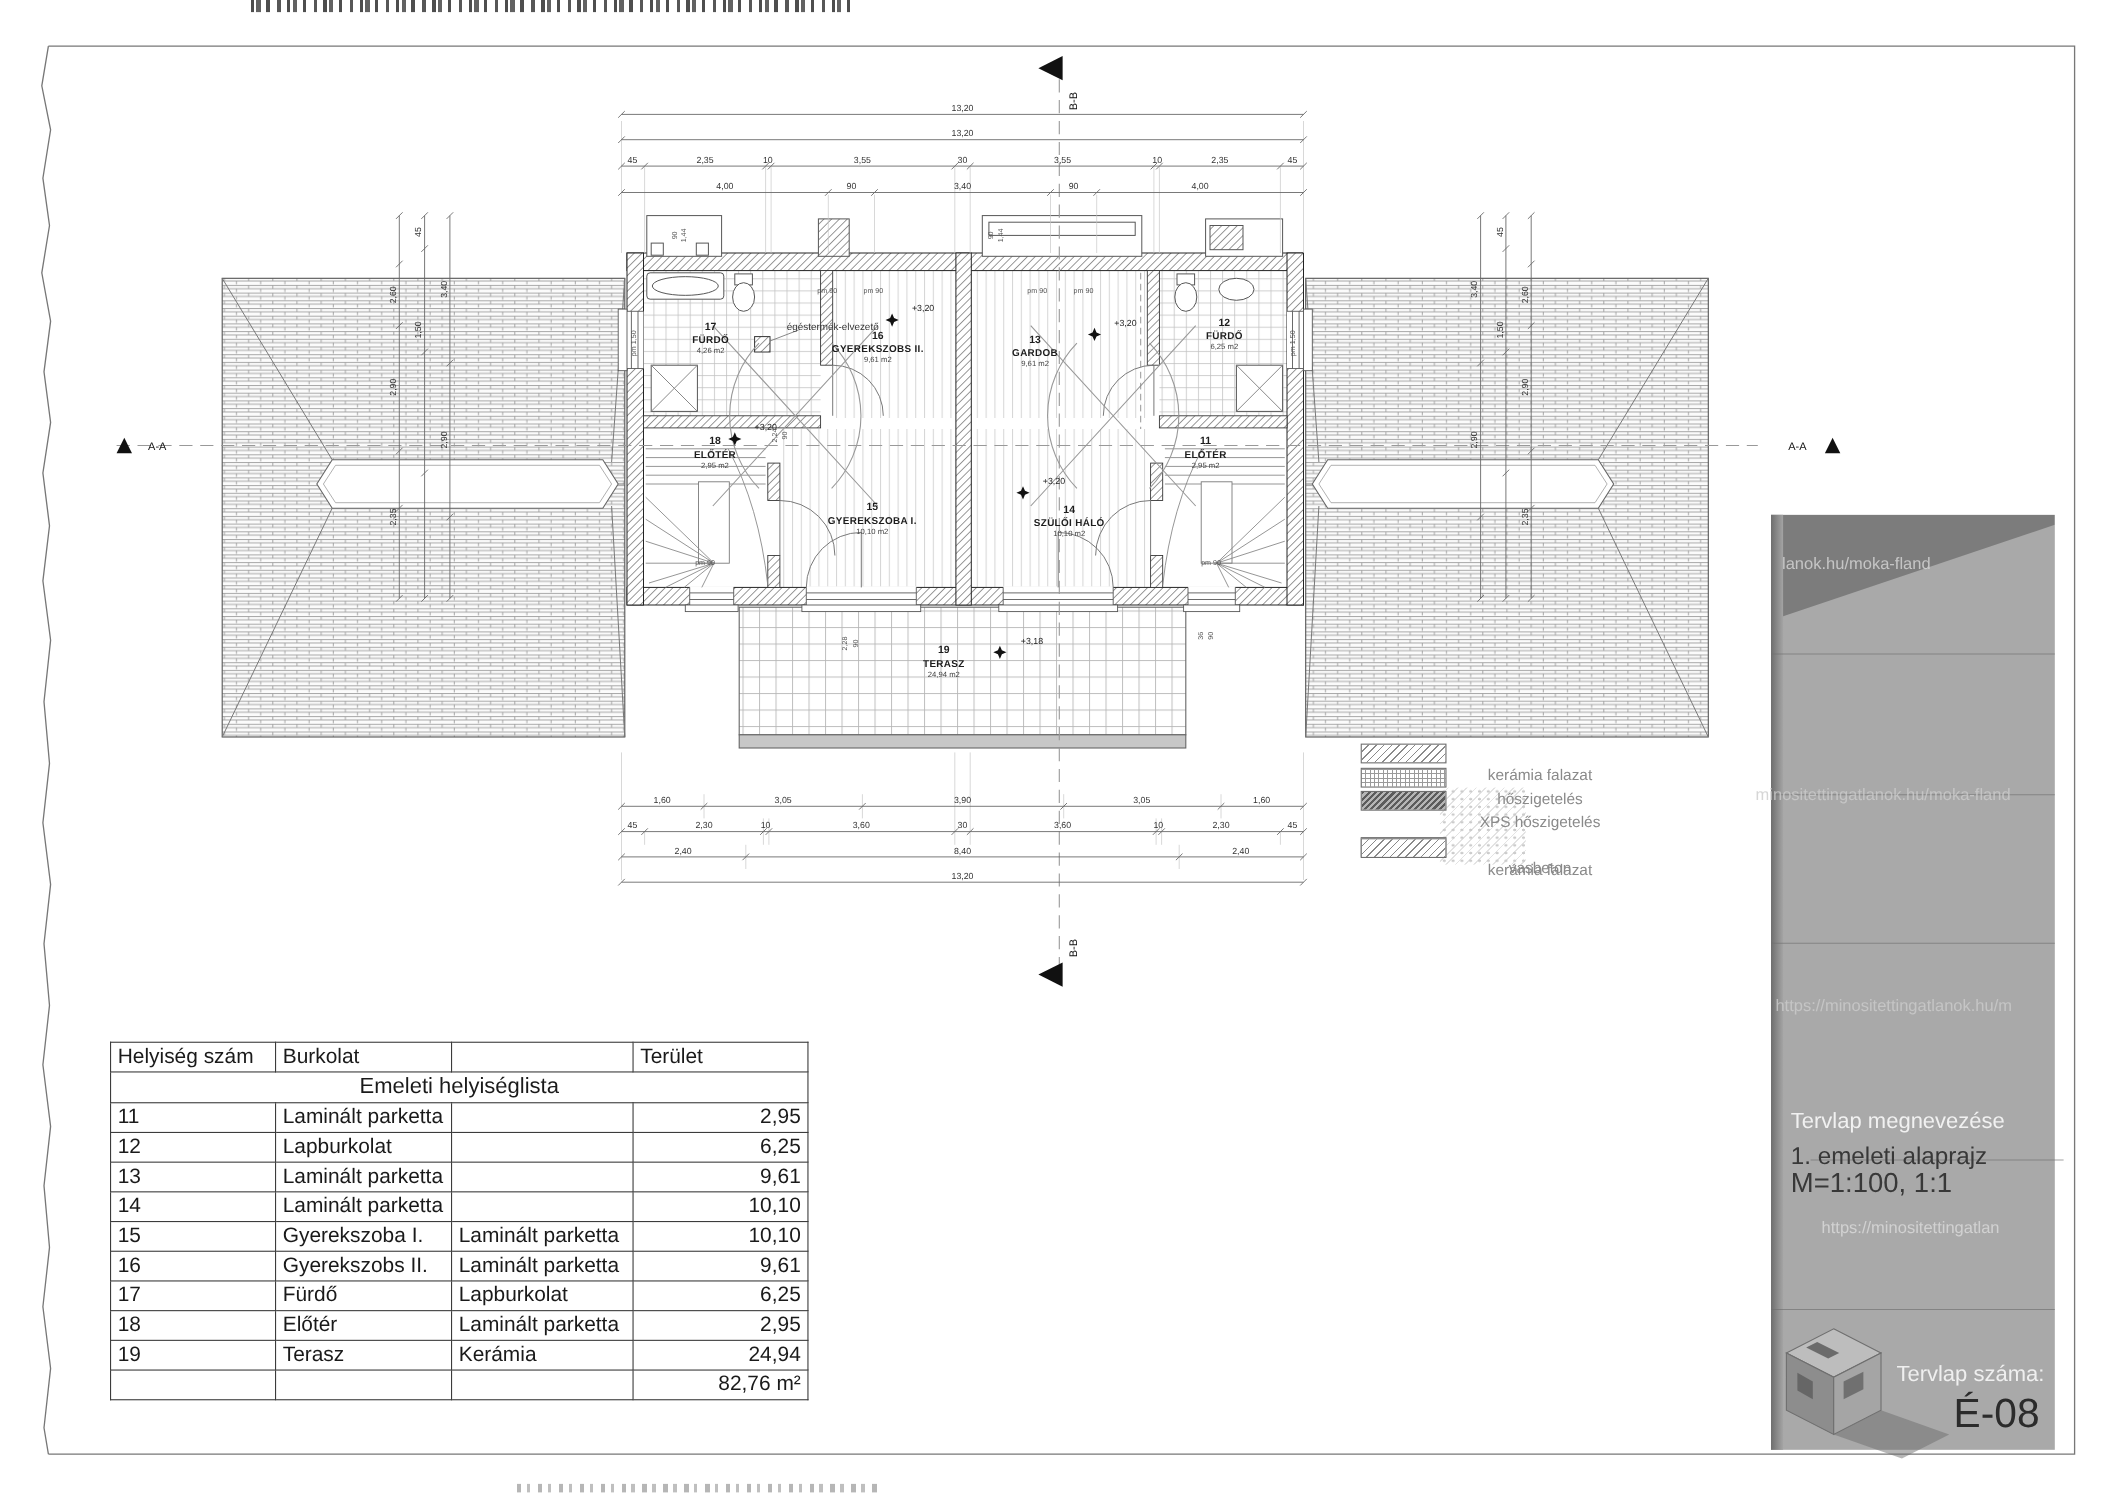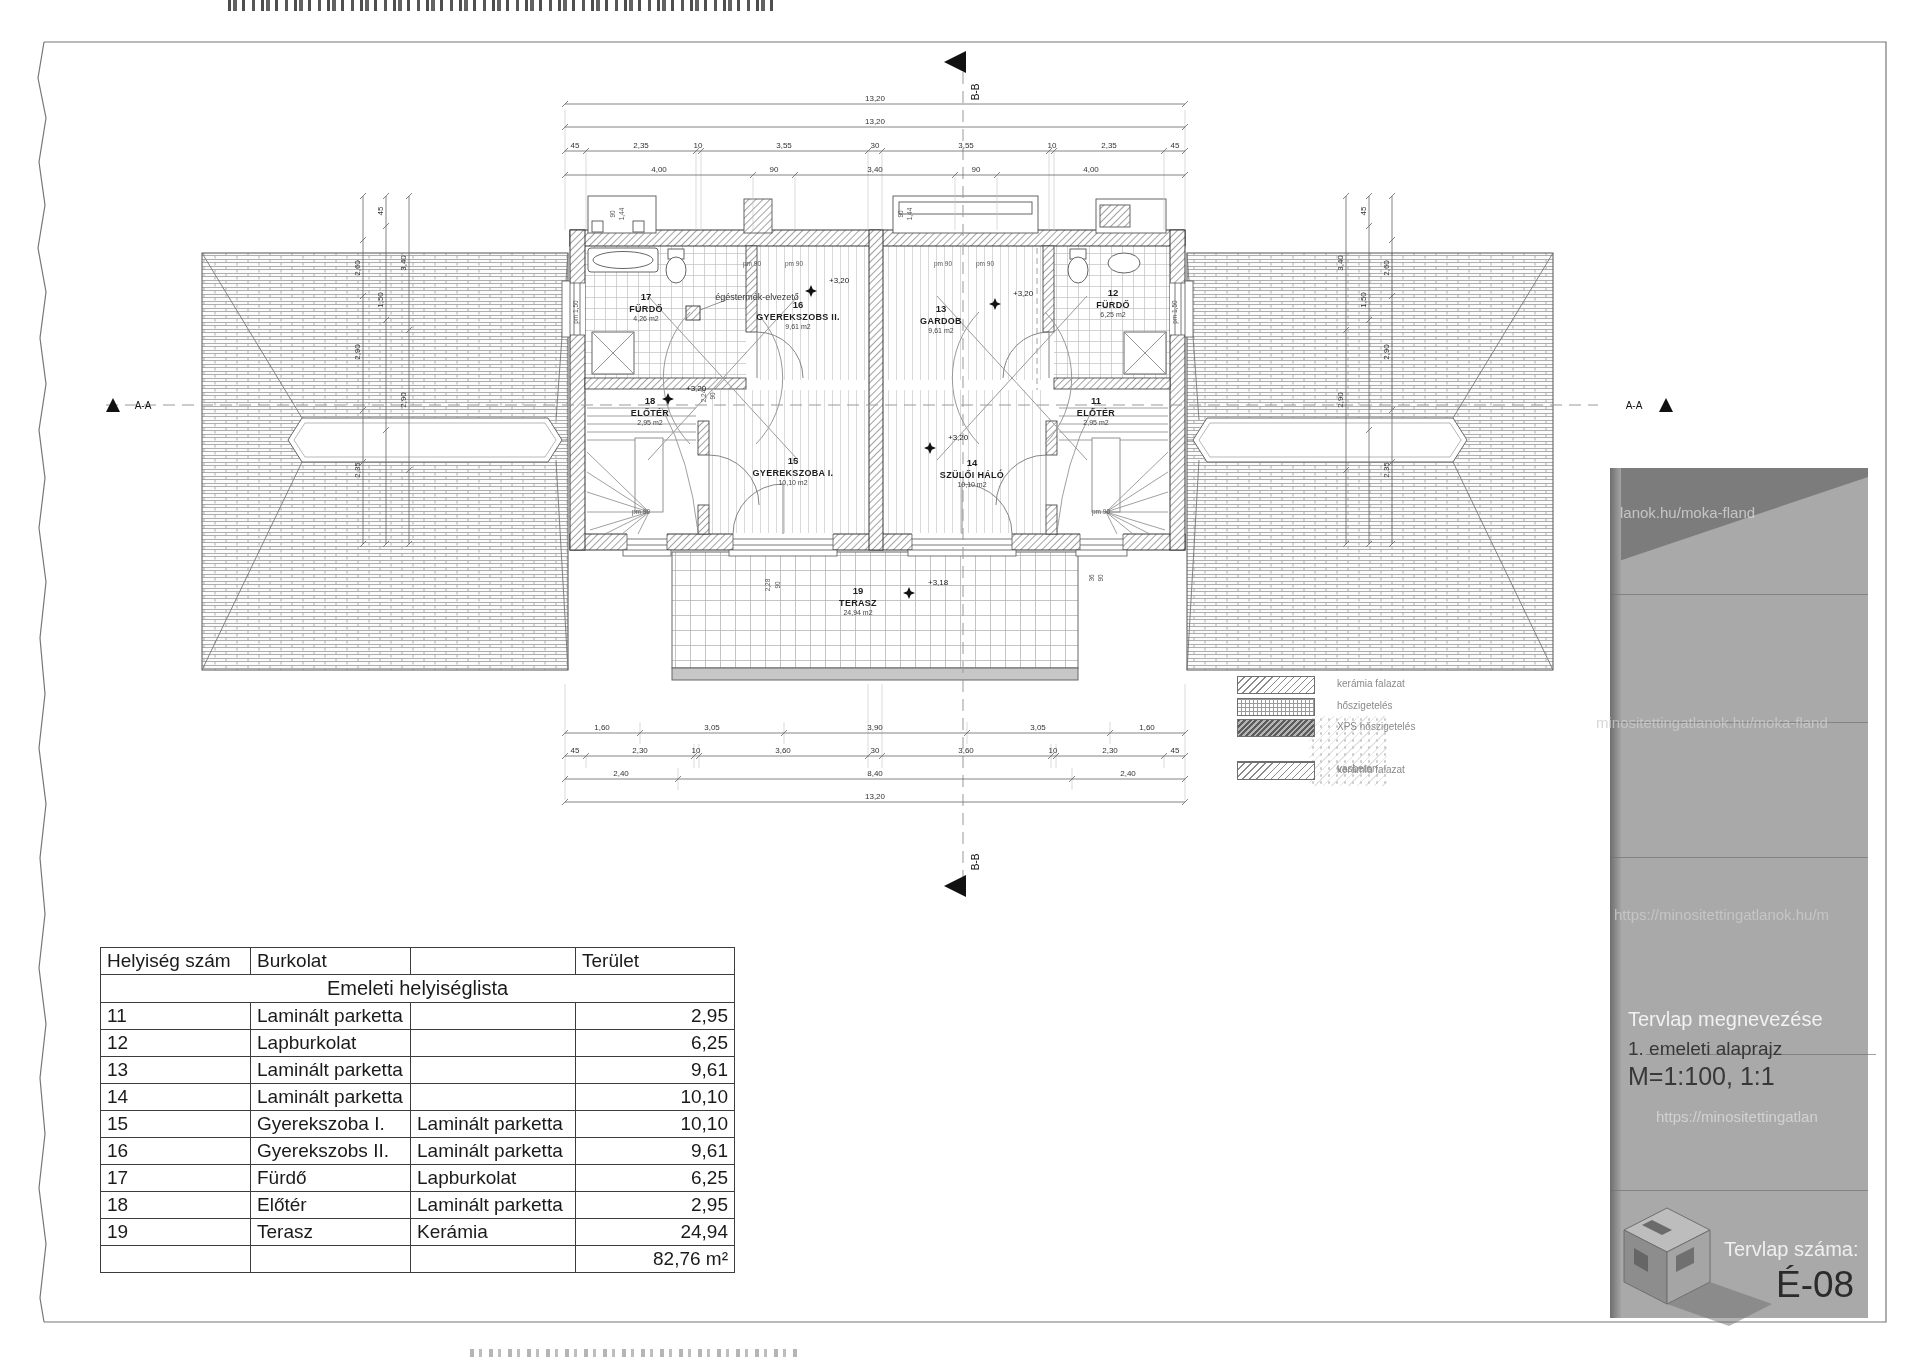--- a/index.html
+++ b/index.html
@@ -23,8 +23,8 @@
   .sw-grid{background-image:repeating-linear-gradient(0deg,transparent 0 3px,#9a9a9a 3px 4px),repeating-linear-gradient(90deg,transparent 0 3px,#9a9a9a 3px 4px)}
   .sw-dense{background-image:repeating-linear-gradient(135deg,#5c5c5c 0 2px,#b5b5b5 2px 4px)}
   .sw-concrete{background-image:radial-gradient(circle,#6f6f6f 1px,transparent 1.6px),radial-gradient(circle,#9a9a9a 1px,transparent 1.6px),repeating-linear-gradient(135deg,transparent 0 6px,#cfcfcf 6px 7px);background-size:9px 8px,13px 10px,auto}
-  .legend-label{position:absolute;left:100px;top:2px;width:126px;
-    font-size:10px;color:#8a8a8a;white-space:nowrap}
+  .legend-label{position:absolute;left:100px;top:20px;width:126px;text-align:center;
+    font-size:14px;color:#8a8a8a;white-space:nowrap}
   .legend-speckle{position:absolute;left:72px;top:40px;width:78px;height:70px;
     background-image:radial-gradient(circle,#8f8f8f 1px,transparent 1.5px),repeating-linear-gradient(135deg,transparent 0 5px,#c2c2c2 5px 6px);
     background-size:8px 7px,auto;opacity:.45}

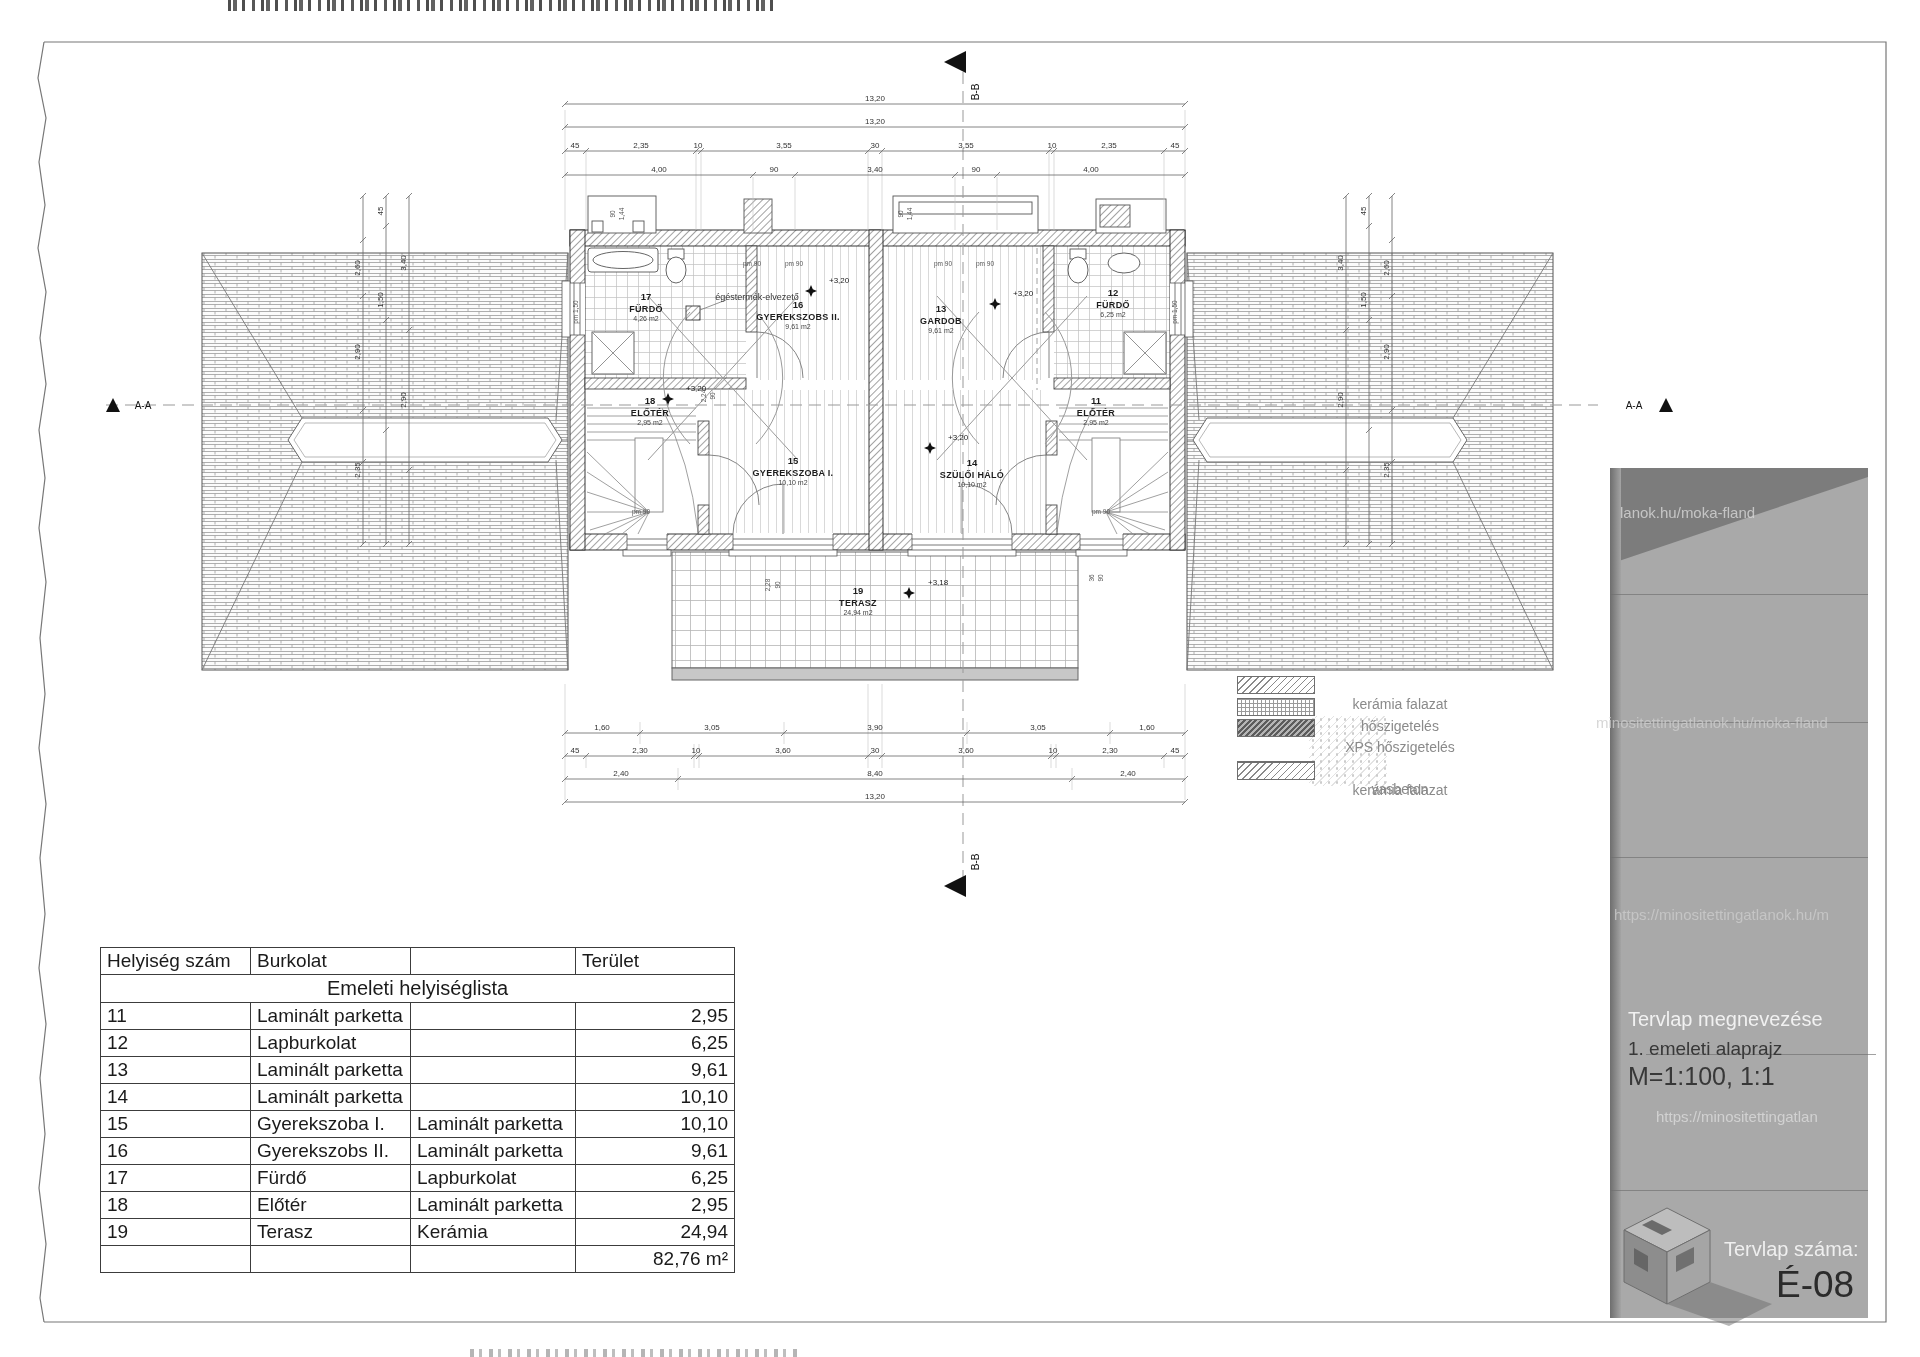--- a/index.html
+++ b/index.html
@@ -47,7 +47,7 @@
   .pline.short{left:36px;width:230px}
   .wm{position:absolute;color:#cccccc;opacity:.8;font-size:15px;white-space:nowrap}
   .tb-name-label{position:absolute;left:18px;top:540px;font-size:20px;color:#f1f1f1}
-  .tb-title{position:absolute;left:18px;top:570px;font-size:19px;color:#383838}
+  .tb-title{position:absolute;left:18px;top:570px;font-size:22px;color:#383838}
   .tb-scale{position:absolute;left:18px;top:594px;font-size:25px;color:#383838}
   .tb-num-label{position:absolute;left:114px;top:770px;font-size:20px;color:#efefef}
   .tb-number{position:absolute;left:166px;top:796px;font-size:37px;color:#2b2b2b}

